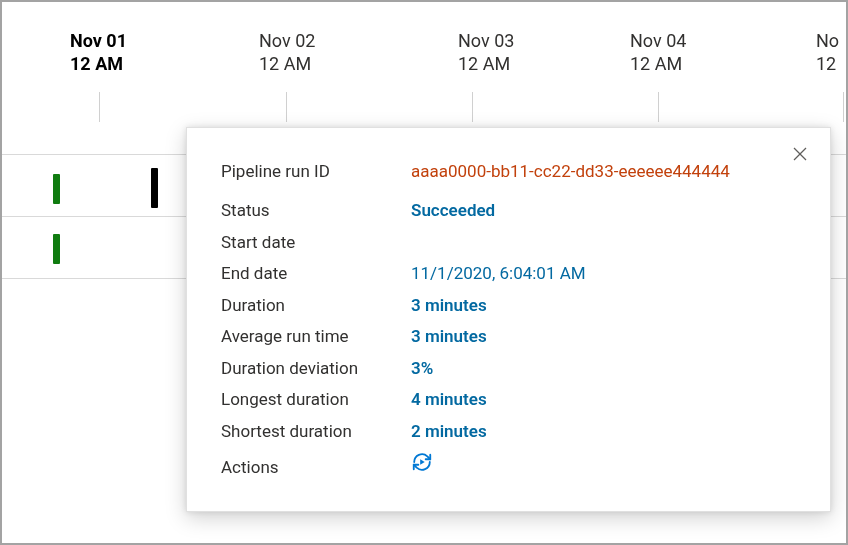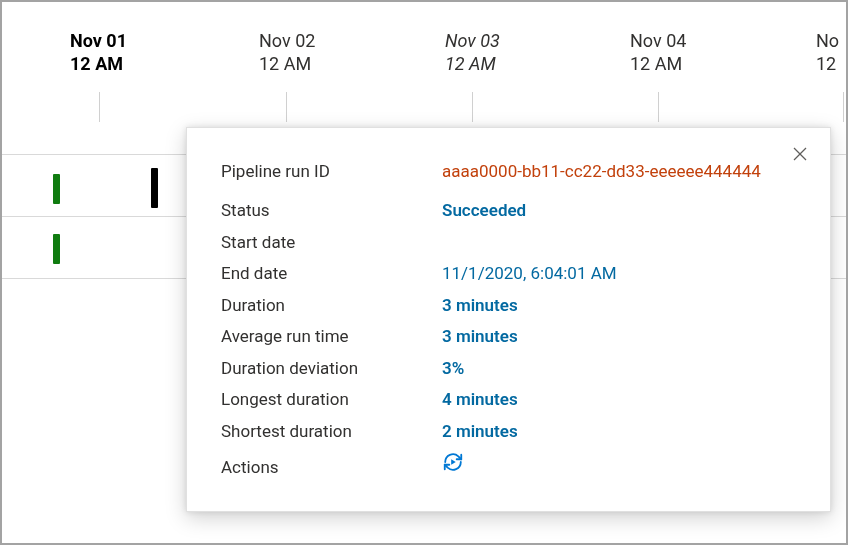--- a/index.html
+++ b/index.html
@@ -156,7 +156,7 @@
         <span class="date-line">Nov 02</span>
         <span class="date-line">12 AM</span>
       </div>
-      <div class="date-label" style="left: 443px; font-style: italic;">
+      <div class="date-label" style="left: 456px;">
         <span class="date-line">Nov 03</span>
         <span class="date-line">12 AM</span>
       </div>

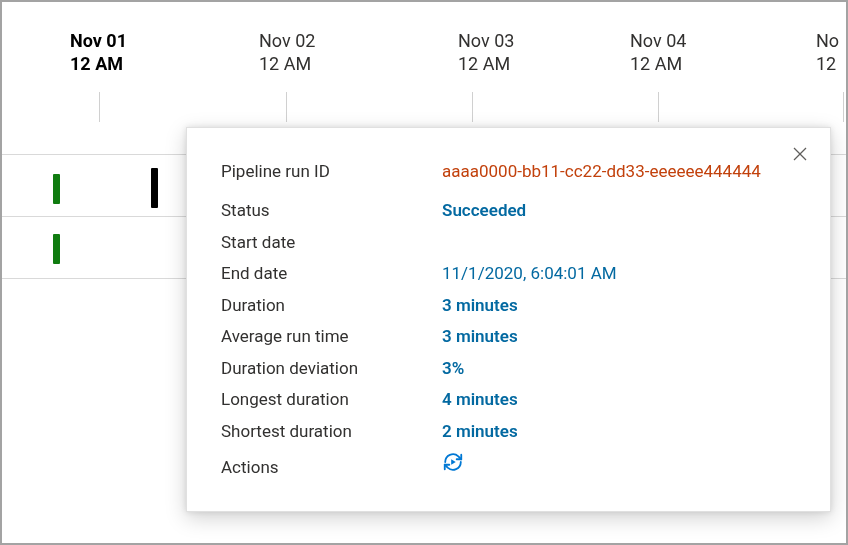--- a/index.html
+++ b/index.html
@@ -110,7 +110,6 @@
     .row {
       display: flex;
       align-items: baseline;
-      gap: 31px;
     }
     .row .label {
       width: 190px;

